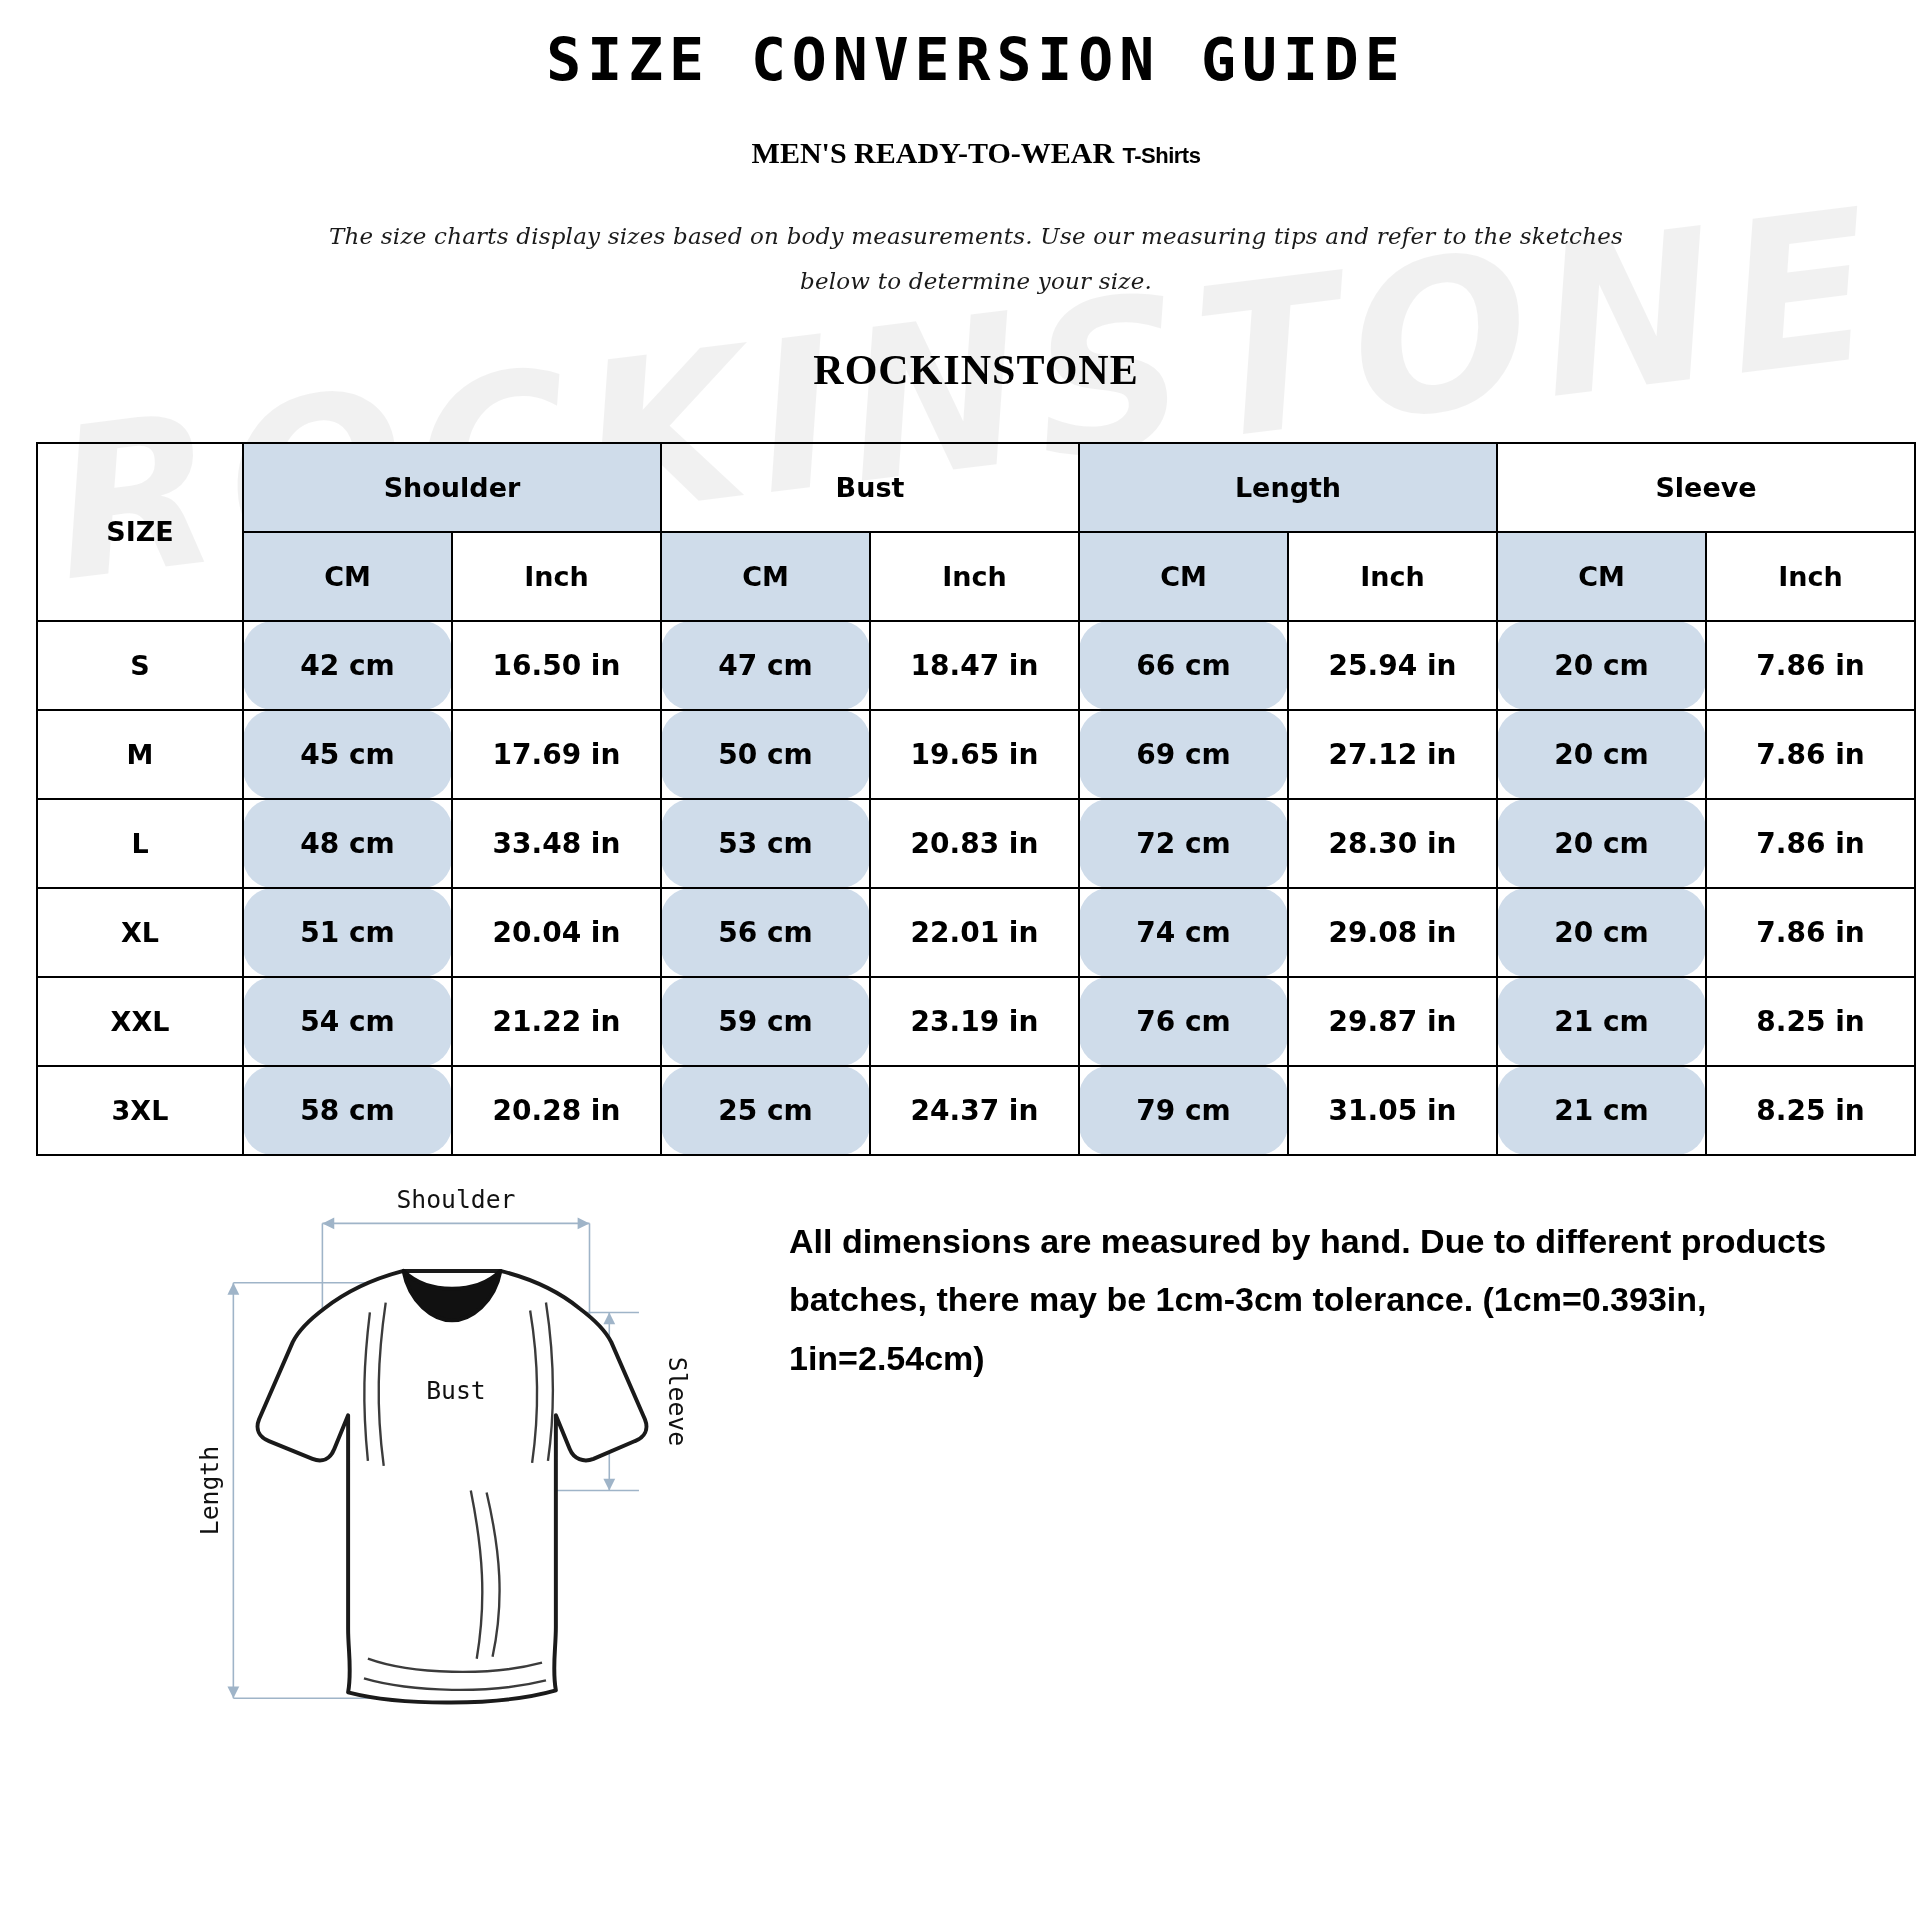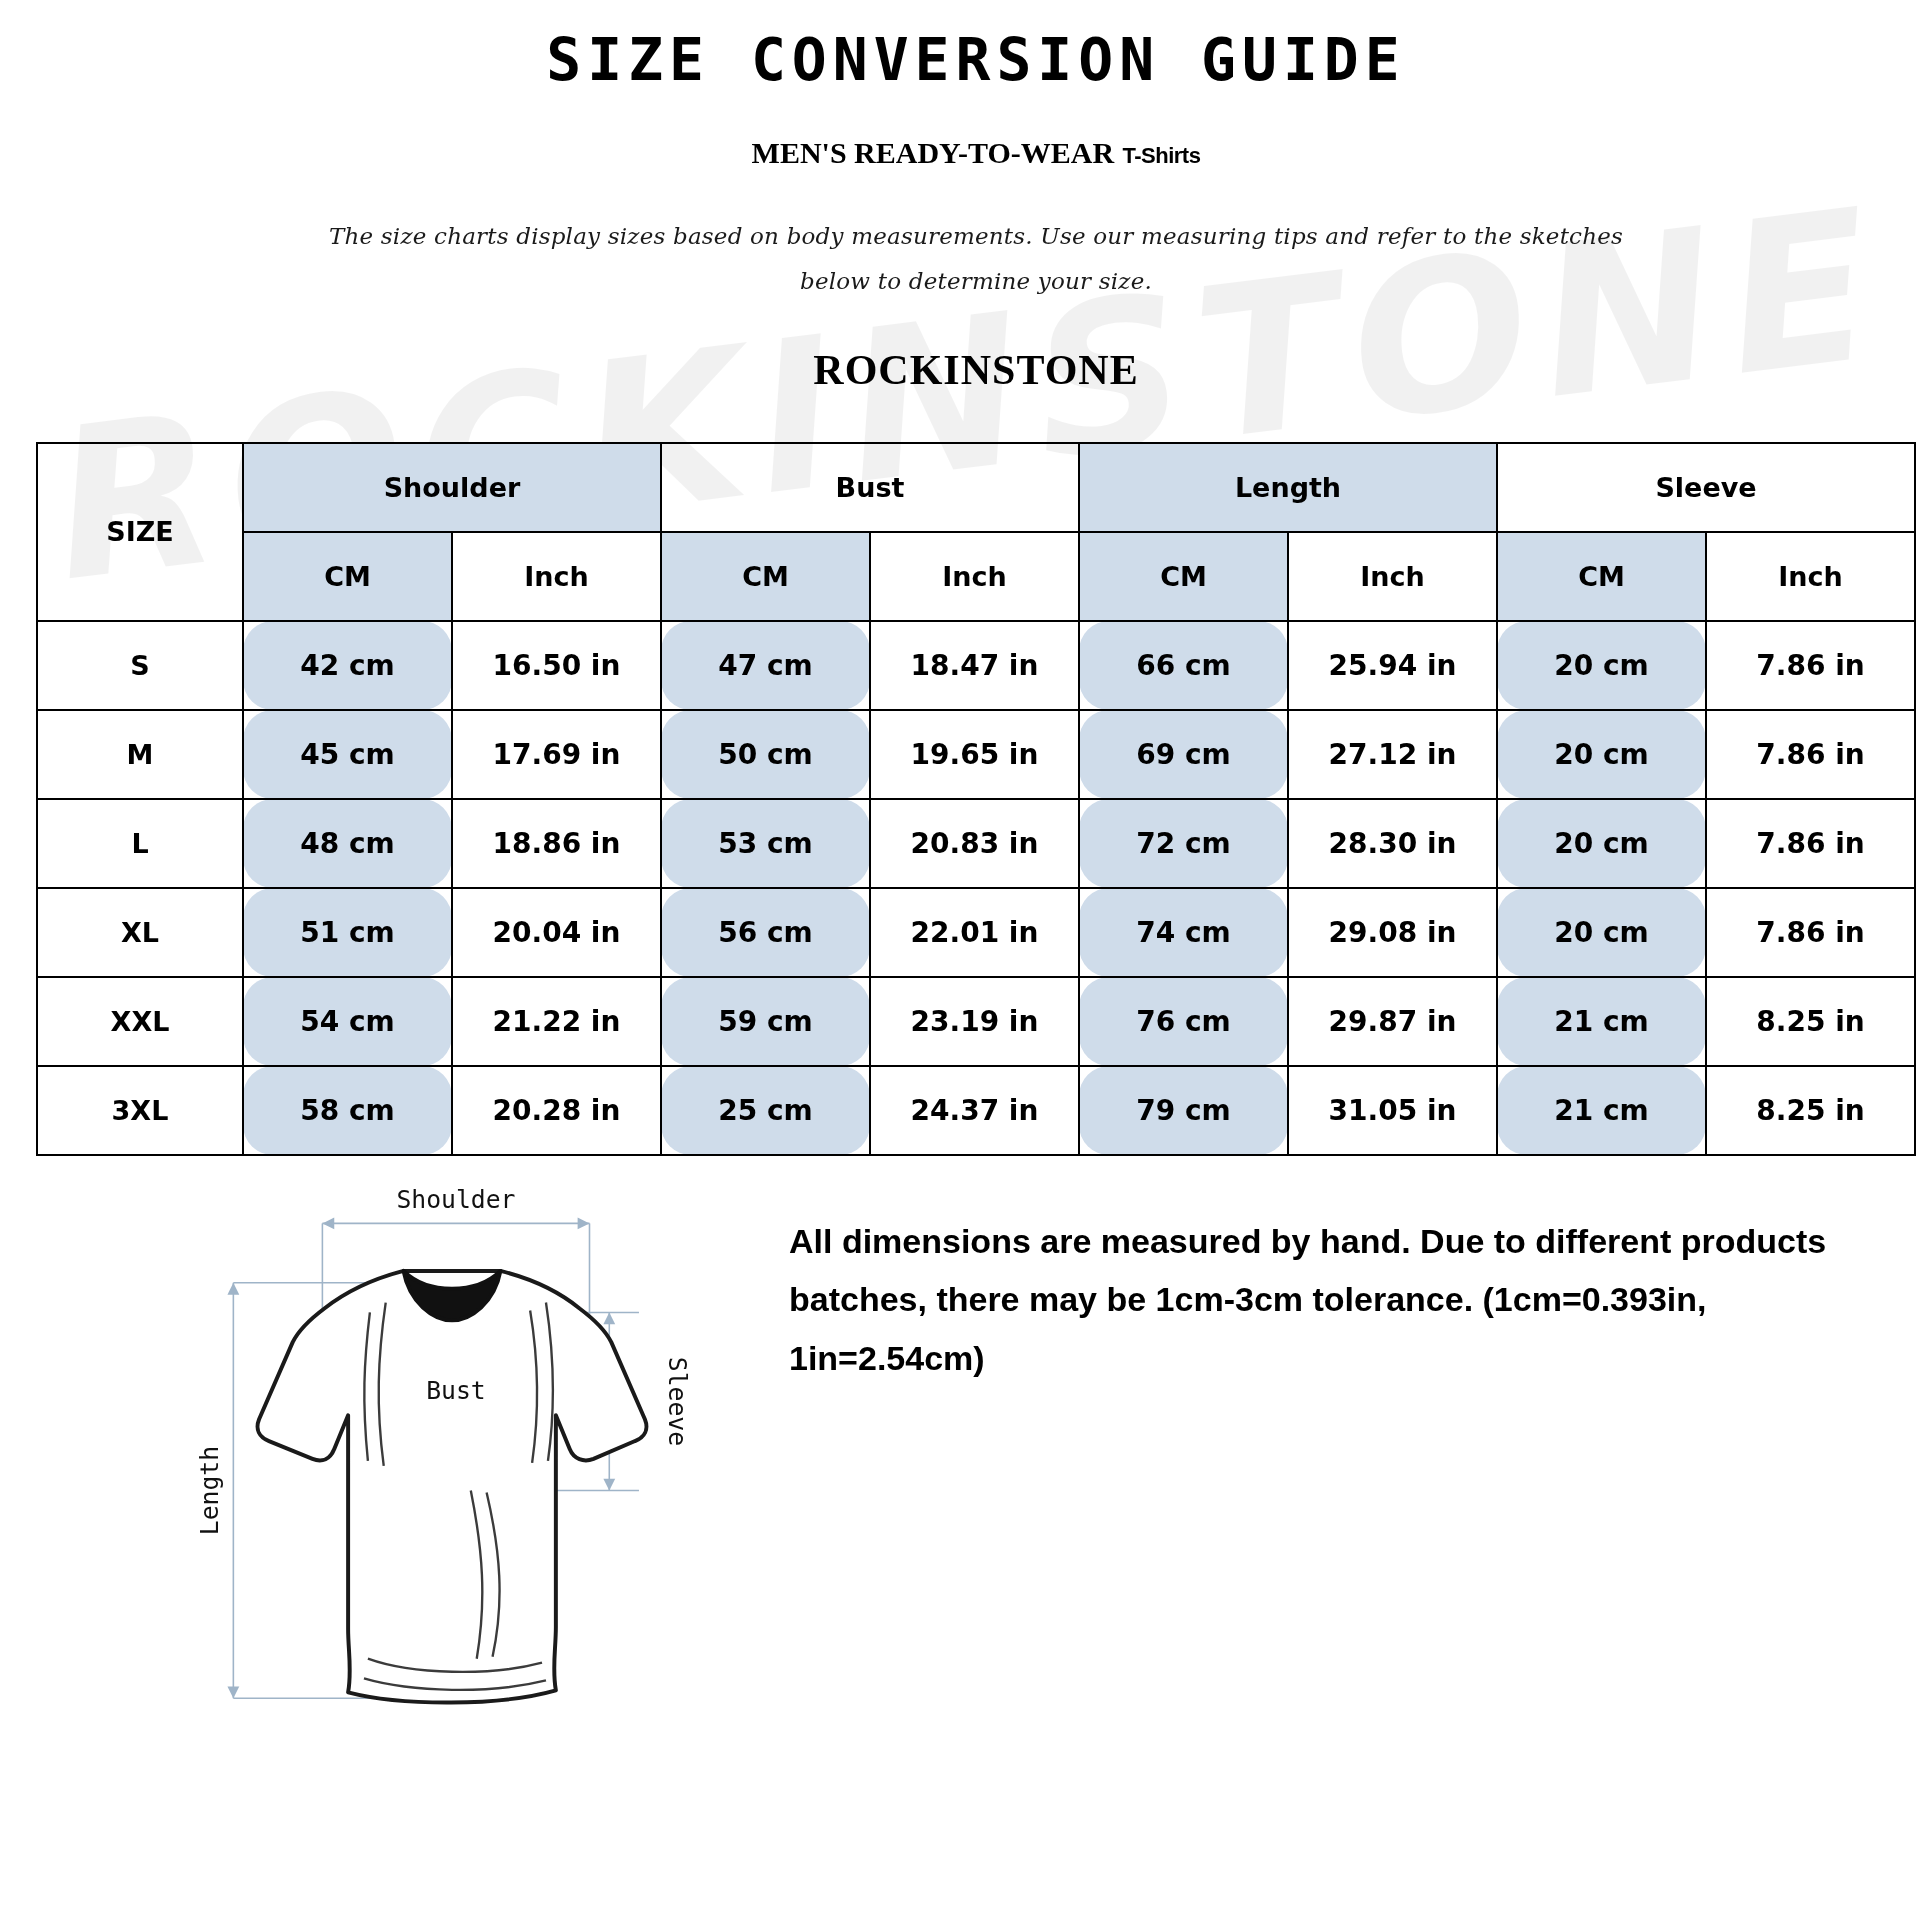--- a/index.html
+++ b/index.html
@@ -241,7 +241,7 @@
         <tr>
           <td>L</td>
           <td class="val shade">48 cm</td>
-          <td class="val">18.86 in</td>
+          <td class="val">33.48 in</td>
           <td class="val shade">53 cm</td>
           <td class="val">20.83 in</td>
           <td class="val shade">72 cm</td>

